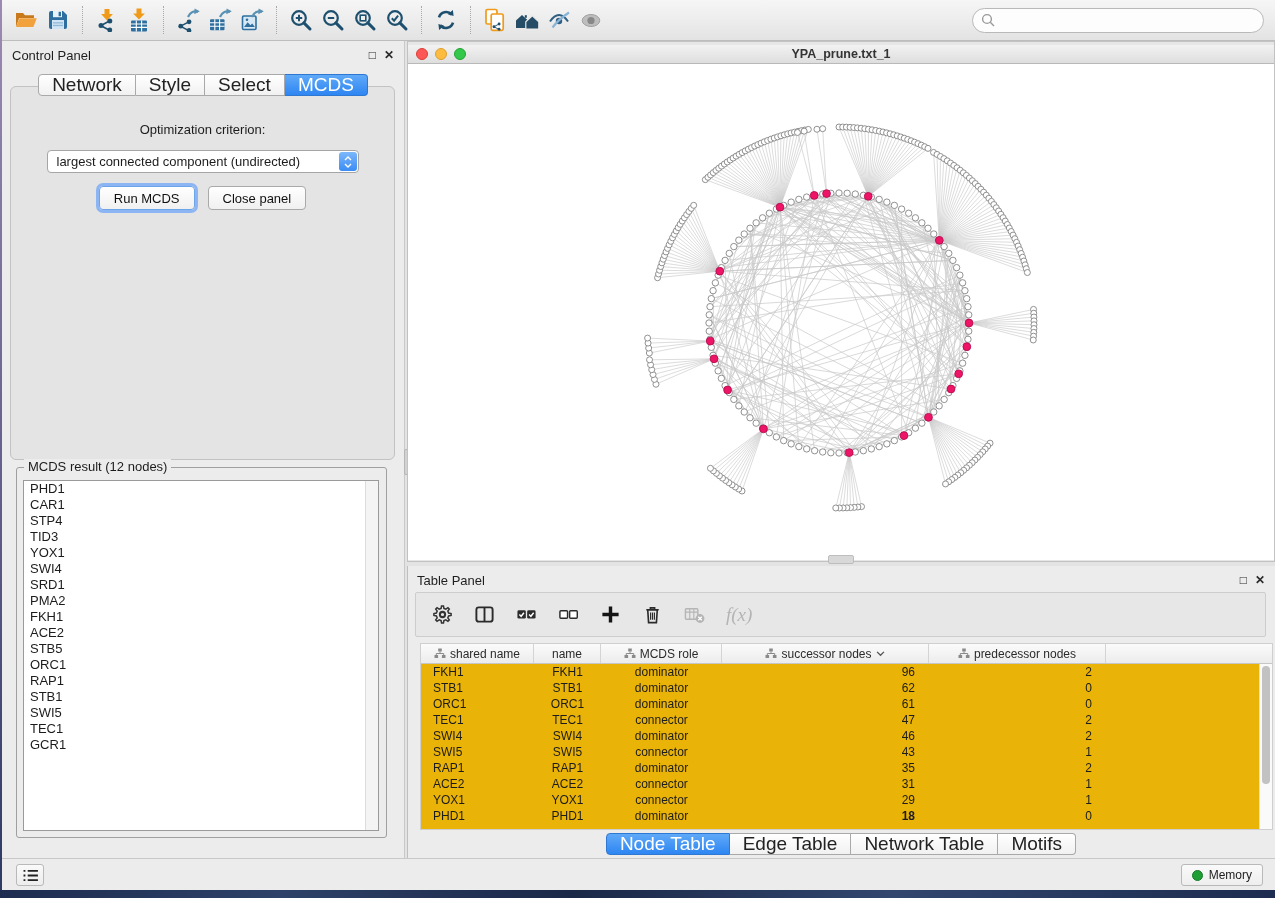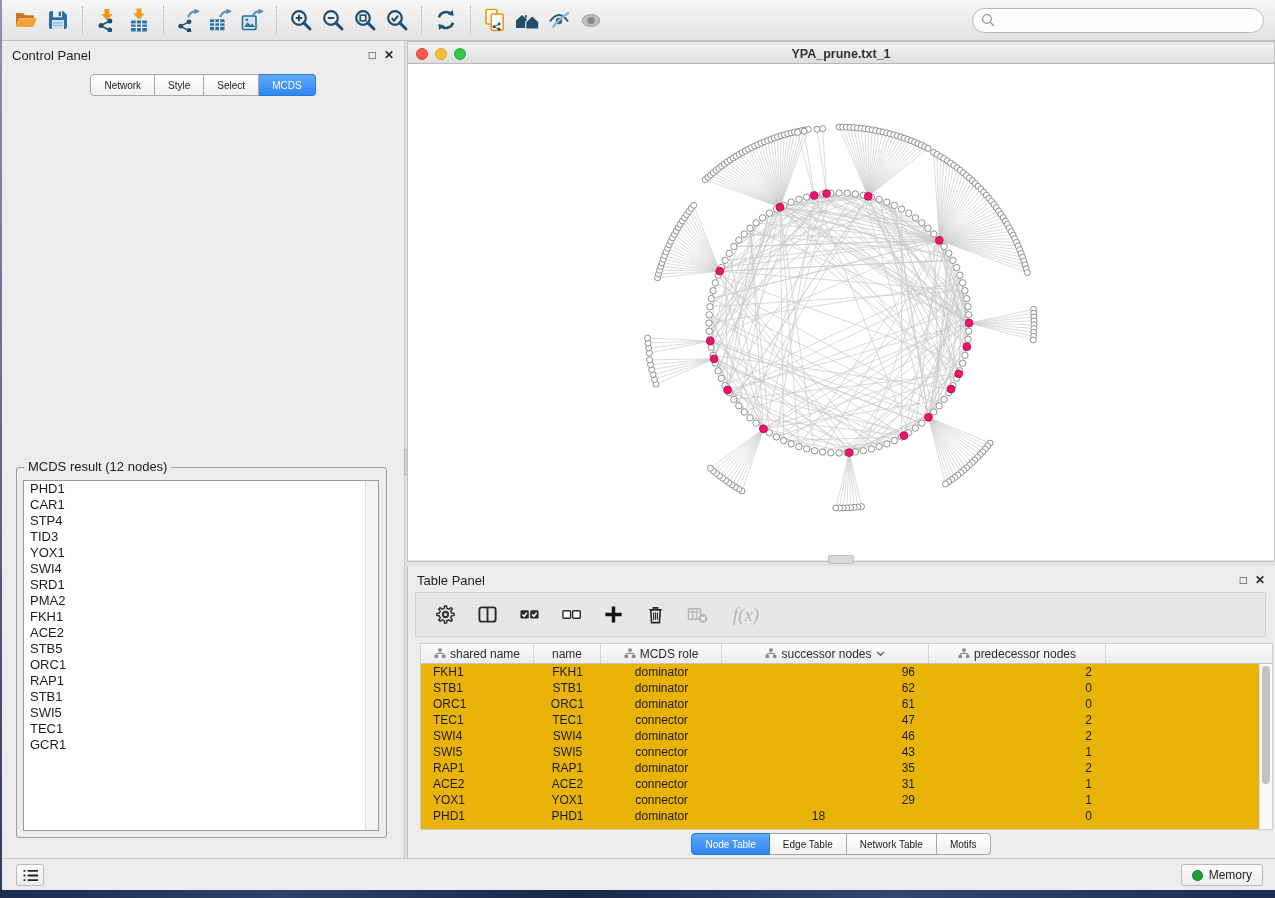--- a/index.html
+++ b/index.html
@@ -36,7 +36,7 @@
   .seg-tabs { position:absolute; top:33px; left:0; right:0; display:flex;
     justify-content:center; z-index:2; }
   .seg { height:22px; padding:0 13px; background:linear-gradient(#ffffff,#f1f1f1);
-    border:1px solid #a9a9a9; border-left:none; font-size:10px; display:flex;
+    border:1px solid #a9a9a9; border-left:none; font-size:19px; display:flex;
     align-items:center; cursor:pointer; color:#222; }
   .seg:first-child { border-left:1px solid #a9a9a9; border-radius:4px 0 0 4px; }
   .seg:last-child { border-radius:0 4px 4px 0; }

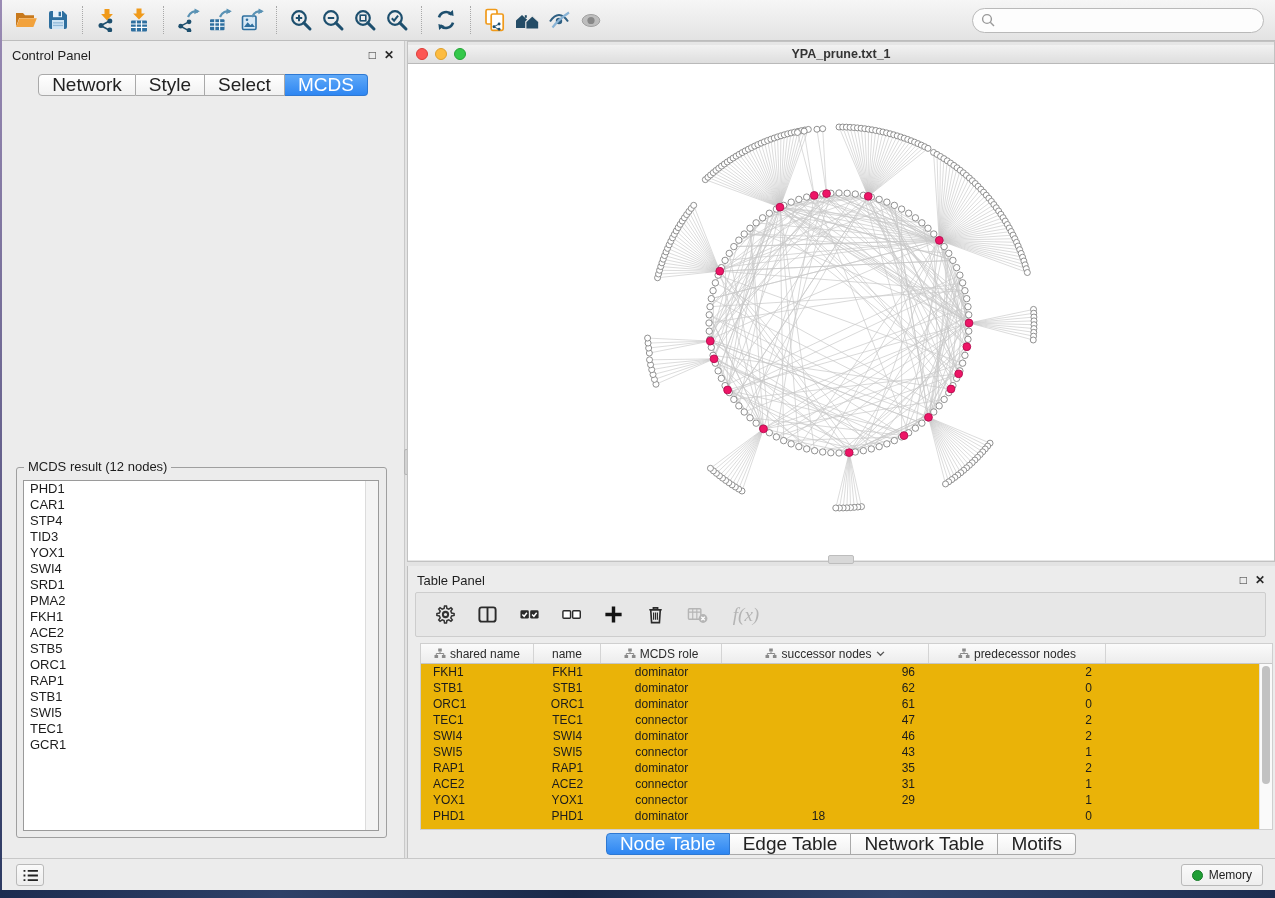--- a/index.html
+++ b/index.html
@@ -295,6 +295,24 @@
         <div class="seg">Select</div>
         <div class="seg active">MCDS</div>
       </div>
+    <div class="cp-inner">
+      <div class="opt-label">Optimization criterion:</div>
+      <div class="dropdown">
+        <span>largest connected component (undirected)</span>
+        <span class="dd-stepper">
+          <svg width="8" height="5" viewBox="0 0 8 5">
+              <path d="M1 4l3-3 3 3" fill="none" stroke="#fff" stroke-width="1.4"></path>
+            </svg>
+          <svg width="8" height="5" viewBox="0 0 8 5">
+              <path d="M1 1l3 3 3-3" fill="none" stroke="#fff" stroke-width="1.4"></path>
+            </svg>
+        </span>
+      </div>
+      <div class="btn-row">
+        <button class="push-btn focused">Run MCDS</button>
+        <button class="push-btn">Close panel</button>
+      </div>
+    </div>
     <div class="group-box">
       <span class="group-legend">MCDS result (12 nodes)</span>
       <div class="result-list" id="mcds-list">

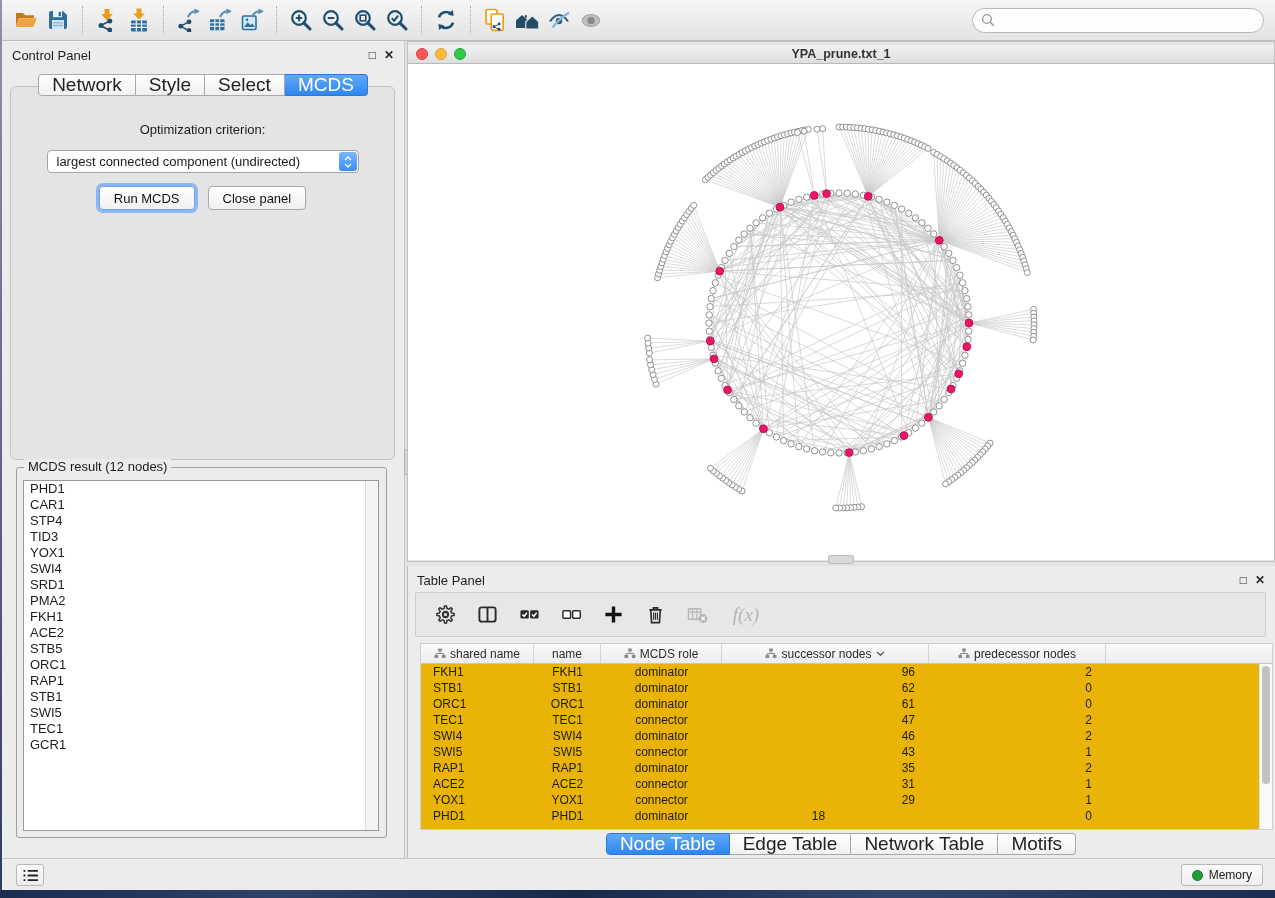--- a/index.html
+++ b/index.html
@@ -93,7 +93,7 @@
     background:#e7e7e7; border:1px solid #cdcdcd; border-radius:2px; display:flex;
     align-items:center; gap:16px; padding-left:16px; }
   .tp-btn { width:26px; height:26px; border:none; background:transparent; display:flex;
-    align-items:center; justify-content:center; cursor:pointer; }
+    align-items:center; justify-content:flex-start; cursor:pointer; }
   .fx-label { font-family:"Liberation Serif", serif; font-style:italic; font-size:19px; color:#b4b4b4; }
   .table-wrap { position:absolute; left:13px; top:77px; width:853px; height:187px;
     background:#eab308; border:1px solid #cfcfcf; }

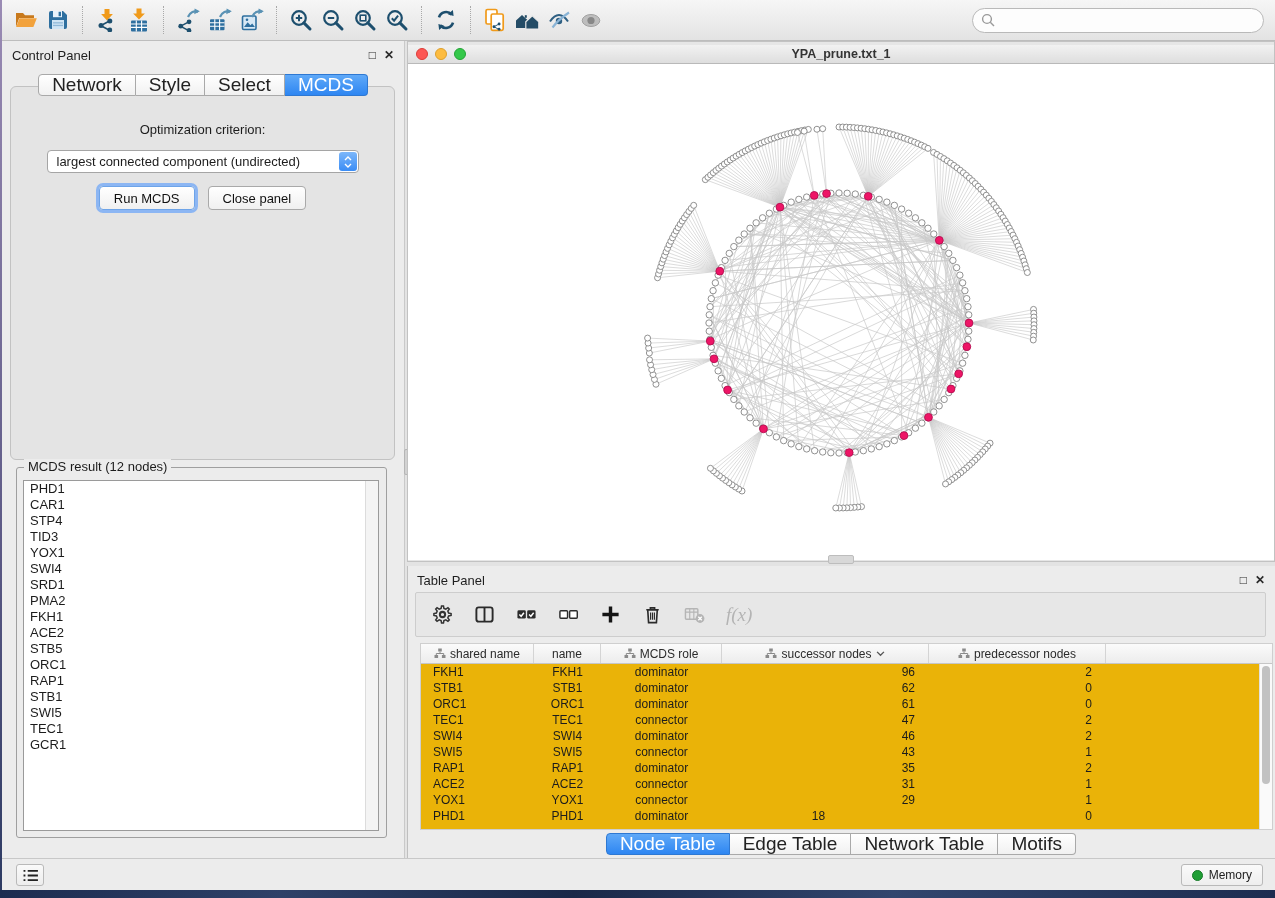--- a/index.html
+++ b/index.html
@@ -1249,7 +1249,7 @@
             <div class="td" style="width: 113px; text-align: left; padding-left: 12px;">PHD1</div>
             <div class="td" style="width: 67px; text-align: center;">PHD1</div>
             <div class="td" style="width: 121px; text-align: center;">dominator</div>
-            <div class="td" style="width: 207px; text-align: center; padding-right: 14px;">18</div>
+            <div class="td" style="width: 207px; text-align: right; padding-right: 14px; font-weight: bold;">18</div>
             <div class="td" style="width: 177px; text-align: right; padding-right: 14px;">0</div>
           </div>
         </div>

